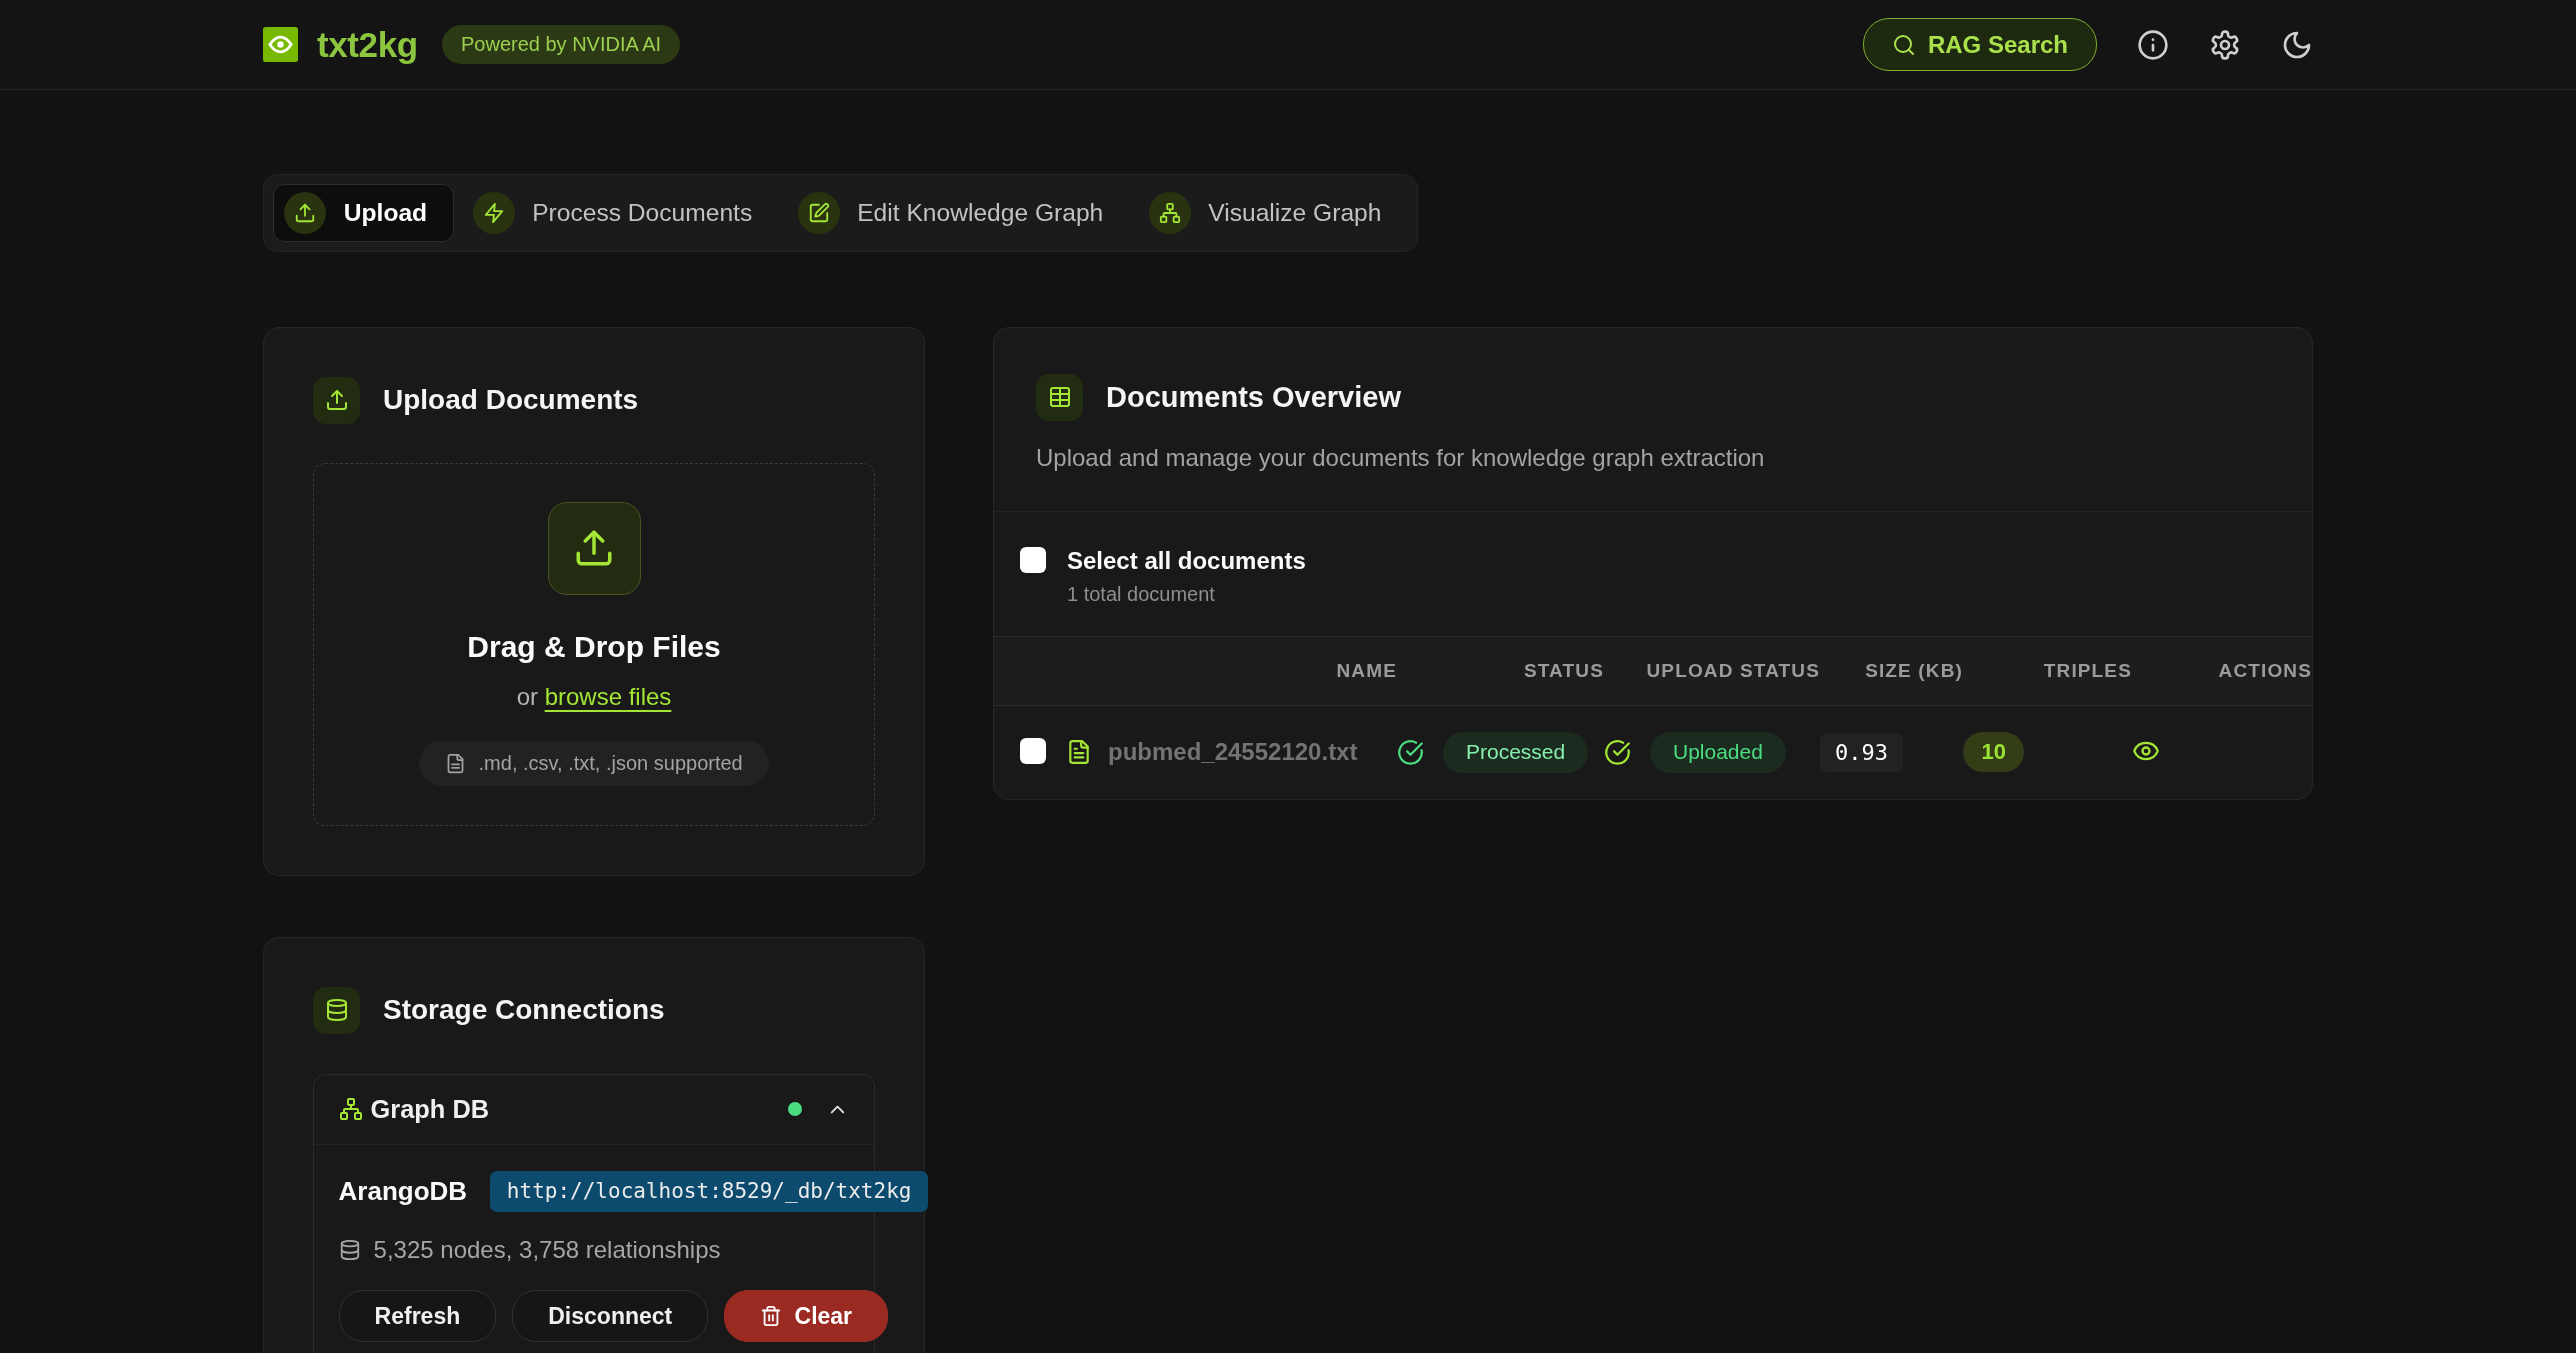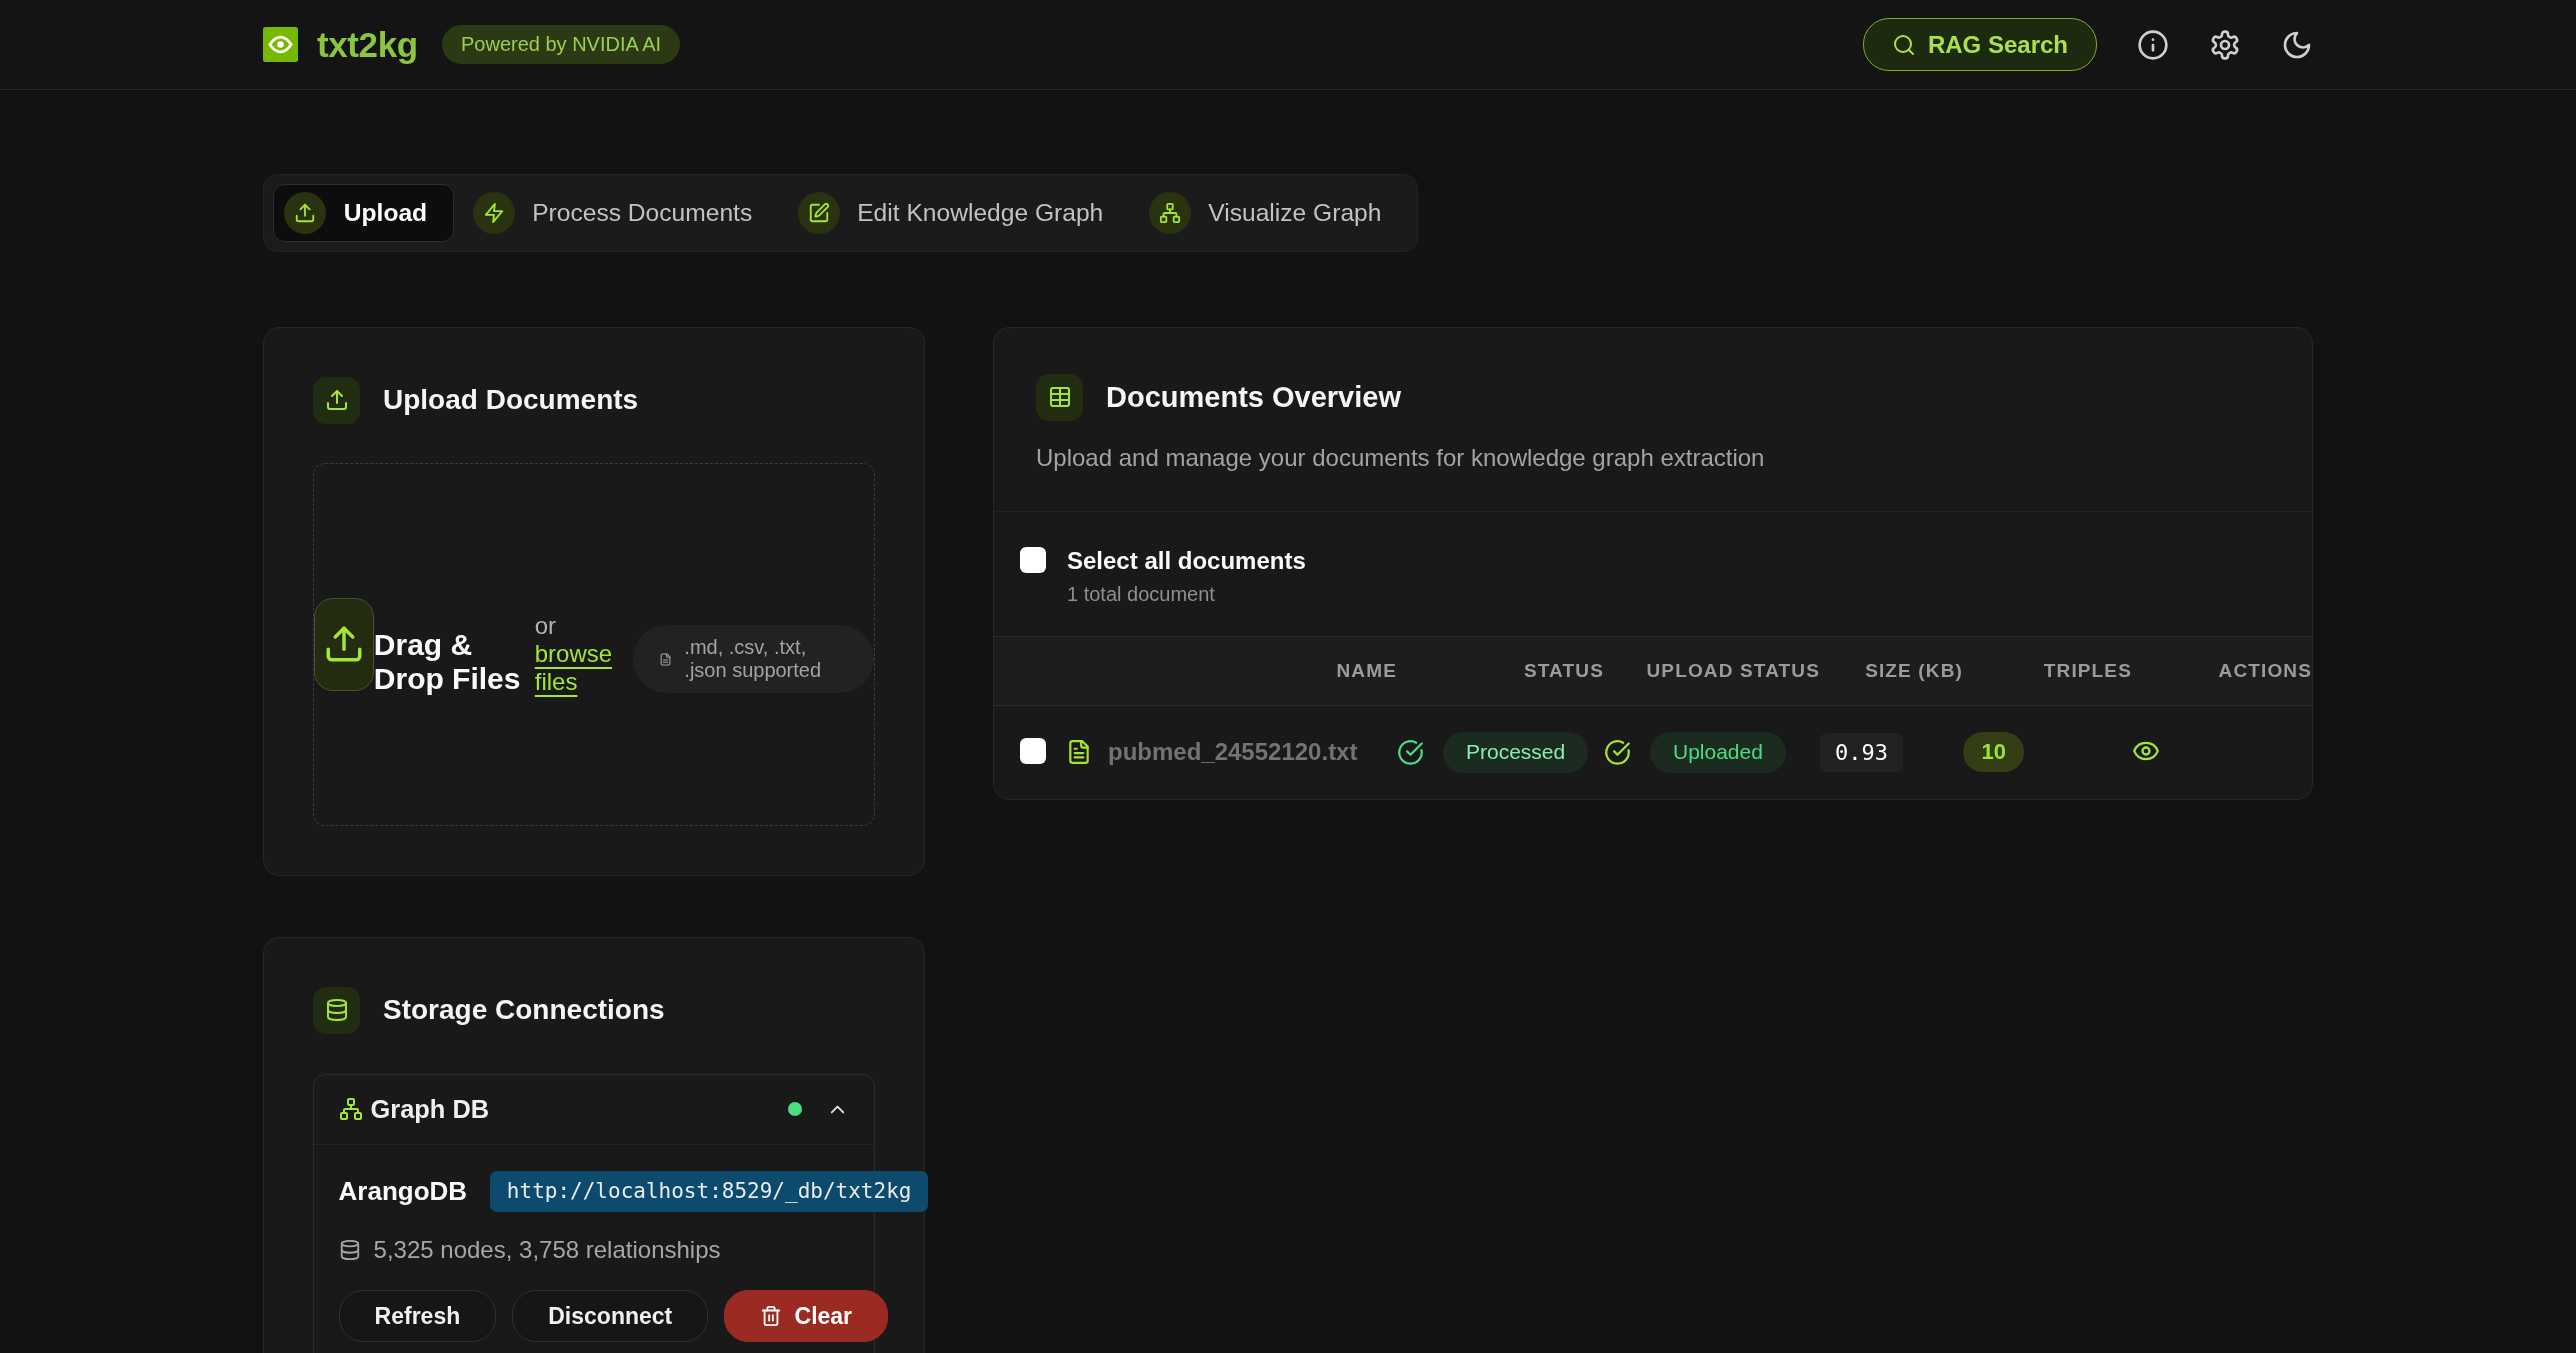--- a/index.html
+++ b/index.html
@@ -69,7 +69,7 @@
   .upload-card { padding:49px; min-height:545px; }
   .dropzone {
     margin-top:39px; height:363px; border:1.8px dashed #3b3b3b; border-radius:12.3px;
-    display:flex; flex-direction:row; align-items:center; justify-content:center; cursor:pointer;
+    display:flex; flex-direction:column; align-items:center; justify-content:center; cursor:pointer;
   }
   .big-upload {
     width:93px; height:93px; border-radius:19px; background:#232c10;

